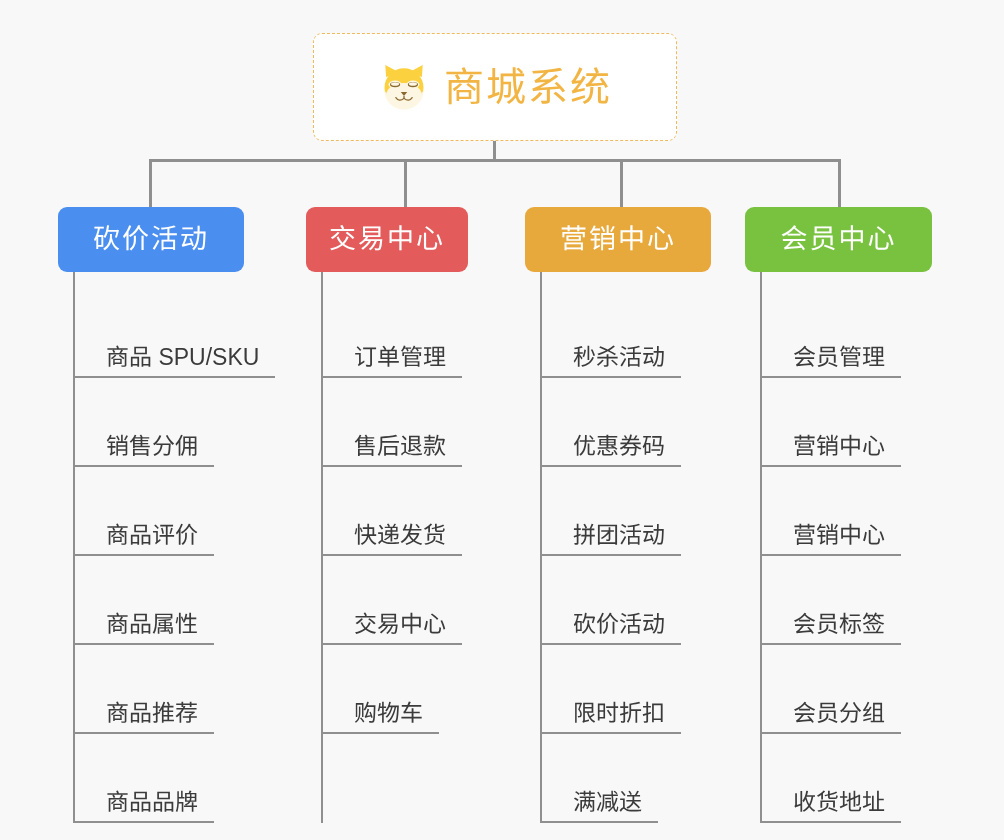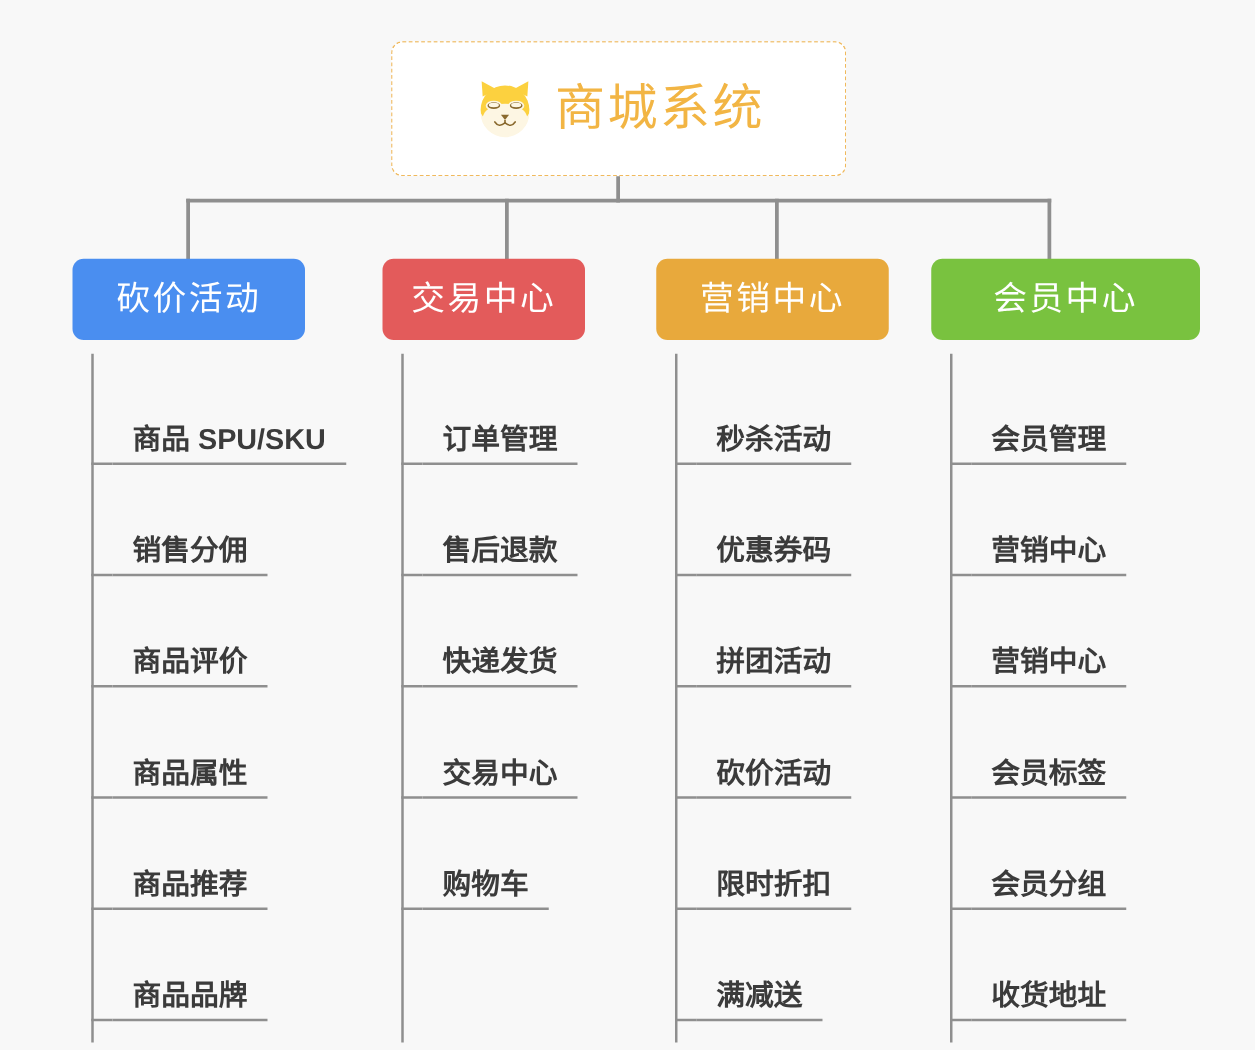--- a/index.html
+++ b/index.html
@@ -251,7 +251,7 @@
   </div>
 
   <div class="branch" id="branch-3" style="left: 745px; width: 187px;">
-    <div class="branch-header" style="background: rgb(121, 194, 63); width: 215px;">会员中心</div>
+    <div class="branch-header" style="background: rgb(121, 194, 63); width: 187px;">会员中心</div>
     <div class="branch-body">
       <div class="spine" style="background: rgb(143, 143, 143); height: 551px;"></div>
       <div class="leaf">

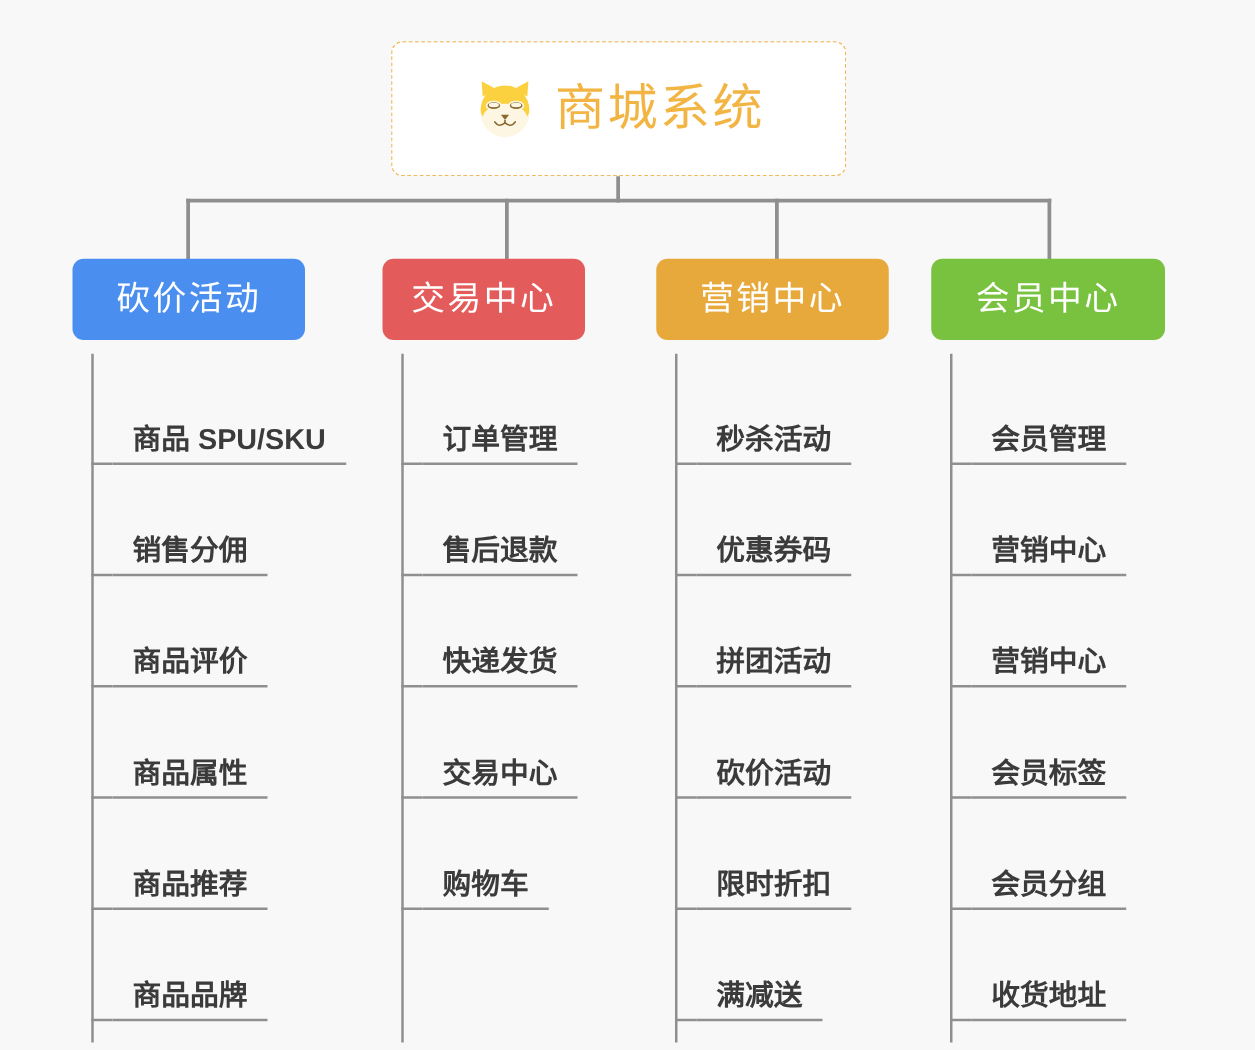--- a/index.html
+++ b/index.html
@@ -98,8 +98,8 @@
   
   .branch-body {
     position: relative;
-    margin-top: 11px;
-    font-weight: bold;
+    margin-top: 0;
+    padding-top: 17px;
   }
   .spine {
     position: absolute;

